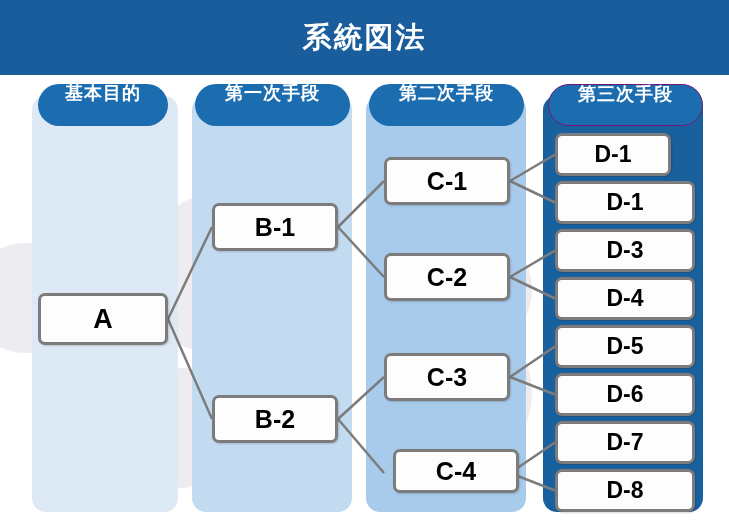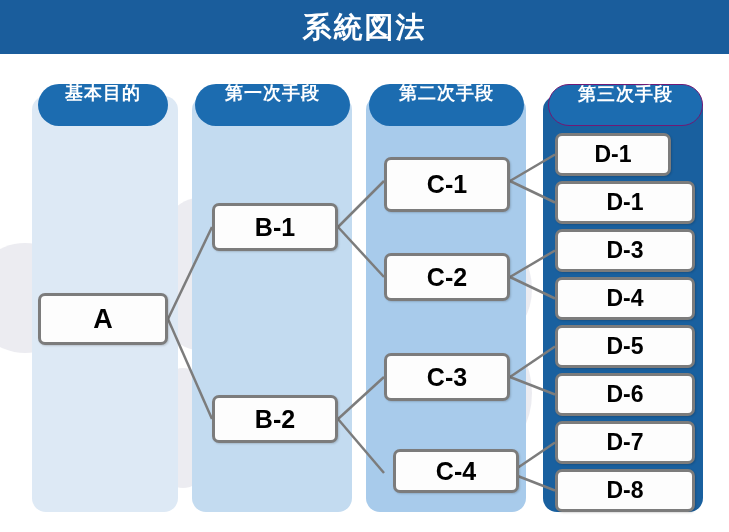--- a/index.html
+++ b/index.html
@@ -13,7 +13,7 @@
 
   
   .title-bar {
-    position: absolute; left: 0; top: 0; width: 729px; height: 54px;
+    position: absolute; left: 0; top: 0; width: 729px; height: 75px;
     background: #1a5d9c;
     display: flex; align-items: center; justify-content: center;
   }

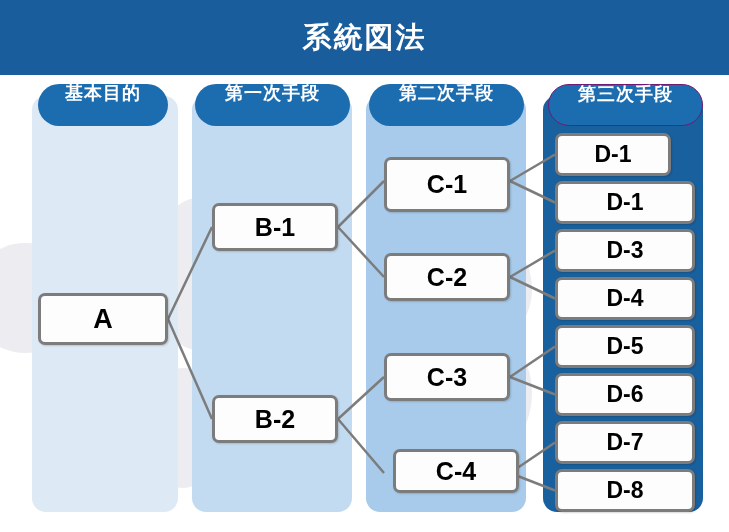--- a/index.html
+++ b/index.html
@@ -149,7 +149,7 @@
       <div class="node mid" style="left: 212px; top: 395px; width: 126px; height: 48px;">
         <span class="node-text">B-2</span>
       </div>
-      <div class="node mid" style="left: 384px; top: 157px; width: 126px; height: 55px;">
+      <div class="node mid" style="left: 384px; top: 157px; width: 126px; height: 48px;">
         <span class="node-text">C-1</span>
       </div>
       <div class="node mid" style="left: 384px; top: 253px; width: 126px; height: 48px;">

